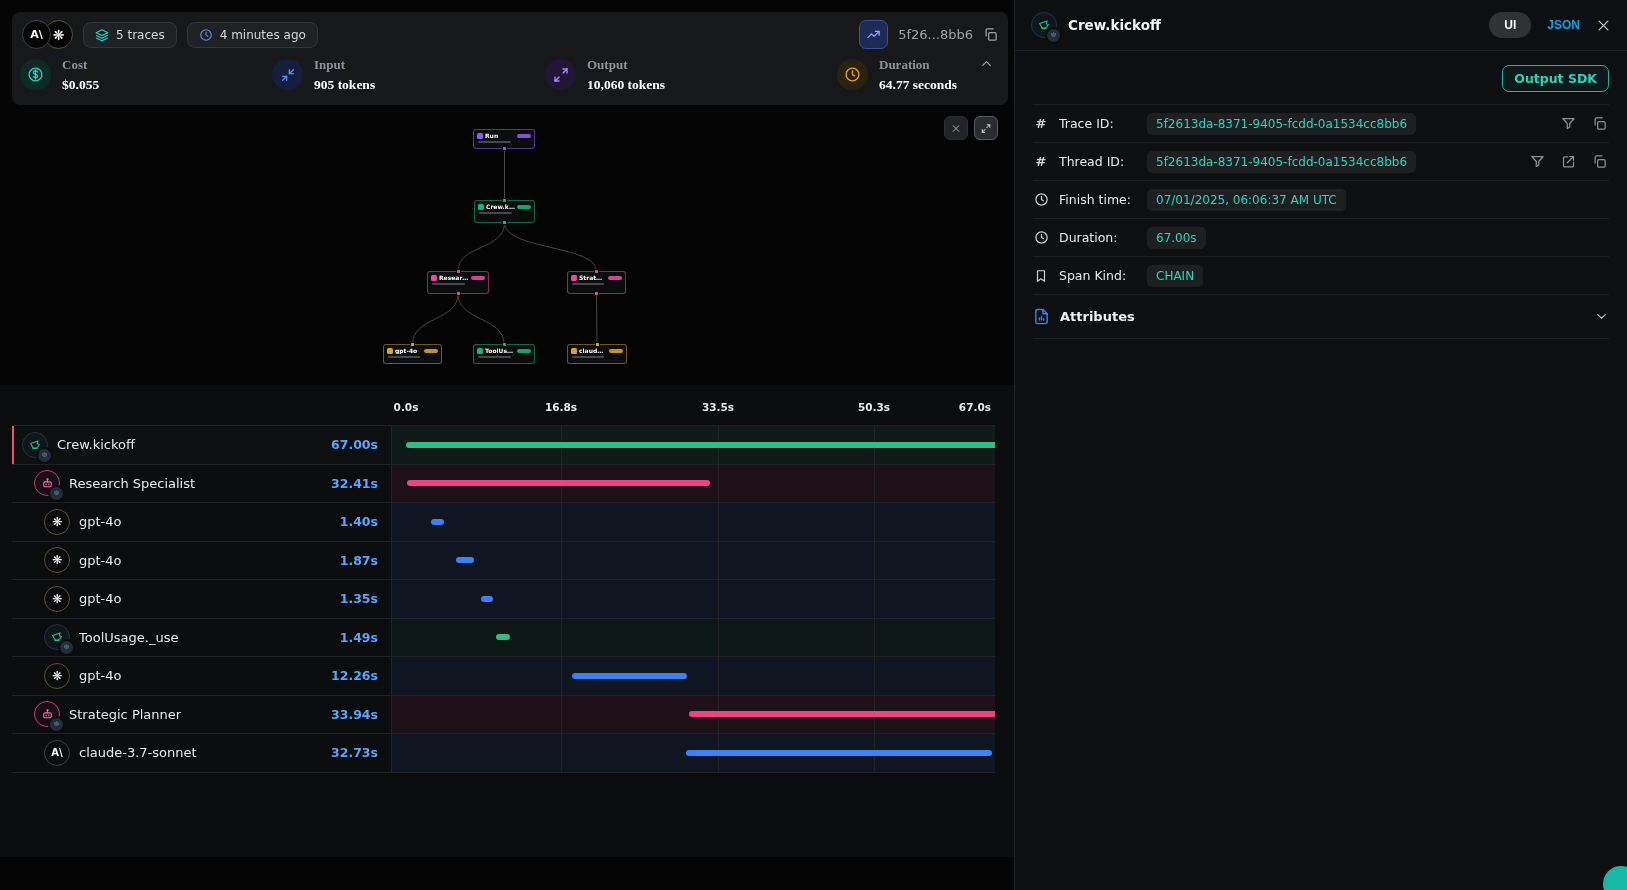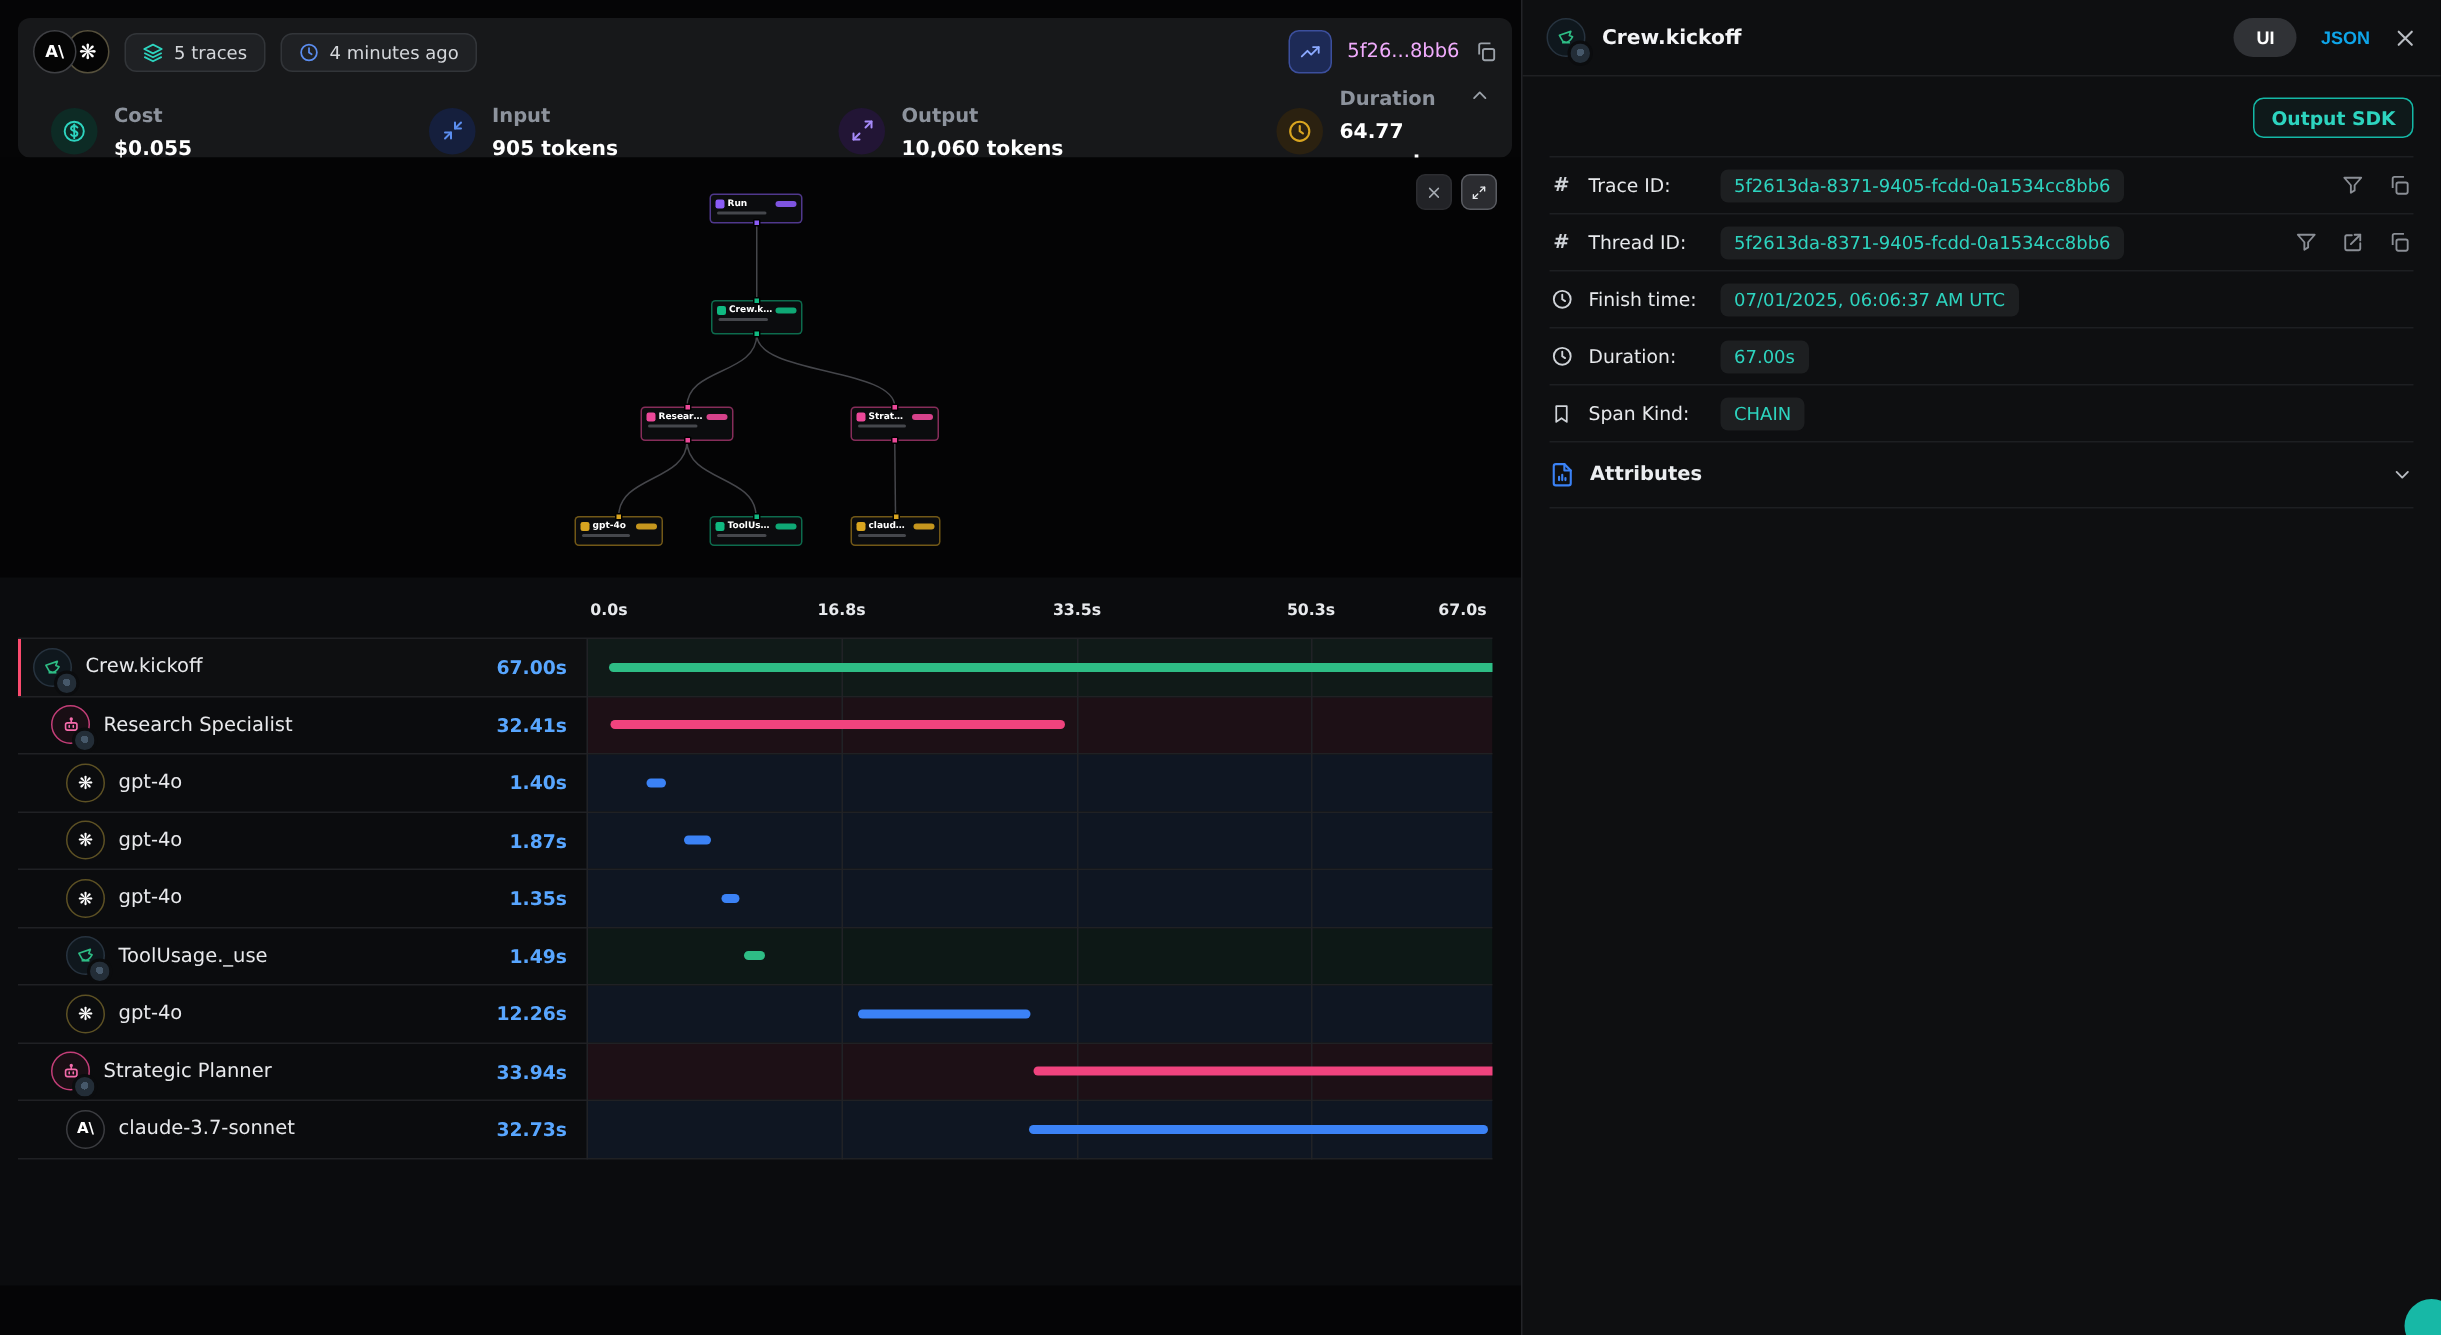--- a/index.html
+++ b/index.html
@@ -19,7 +19,7 @@
   .hright{margin-left:auto;display:flex;align-items:center;gap:10px;}
   .trendbtn{width:27px;height:27px;border-radius:7px;background:#1d2a56;border:1px solid #3c4f9d;display:flex;
         align-items:center;justify-content:center;cursor:pointer;}
-  .traceid{font-size:13px;color:#f0abfc;}
+  .traceid{font-size:13px;color:#a3a3a3;}
   .icbtn{background:none;border:none;padding:0;cursor:pointer;display:flex;align-items:center;}
   .metrics{display:grid;grid-template-columns:252px 273px 292px 1fr;padding:6px 10px 0 22px;}
   .metric{display:flex;align-items:center;gap:11px;}

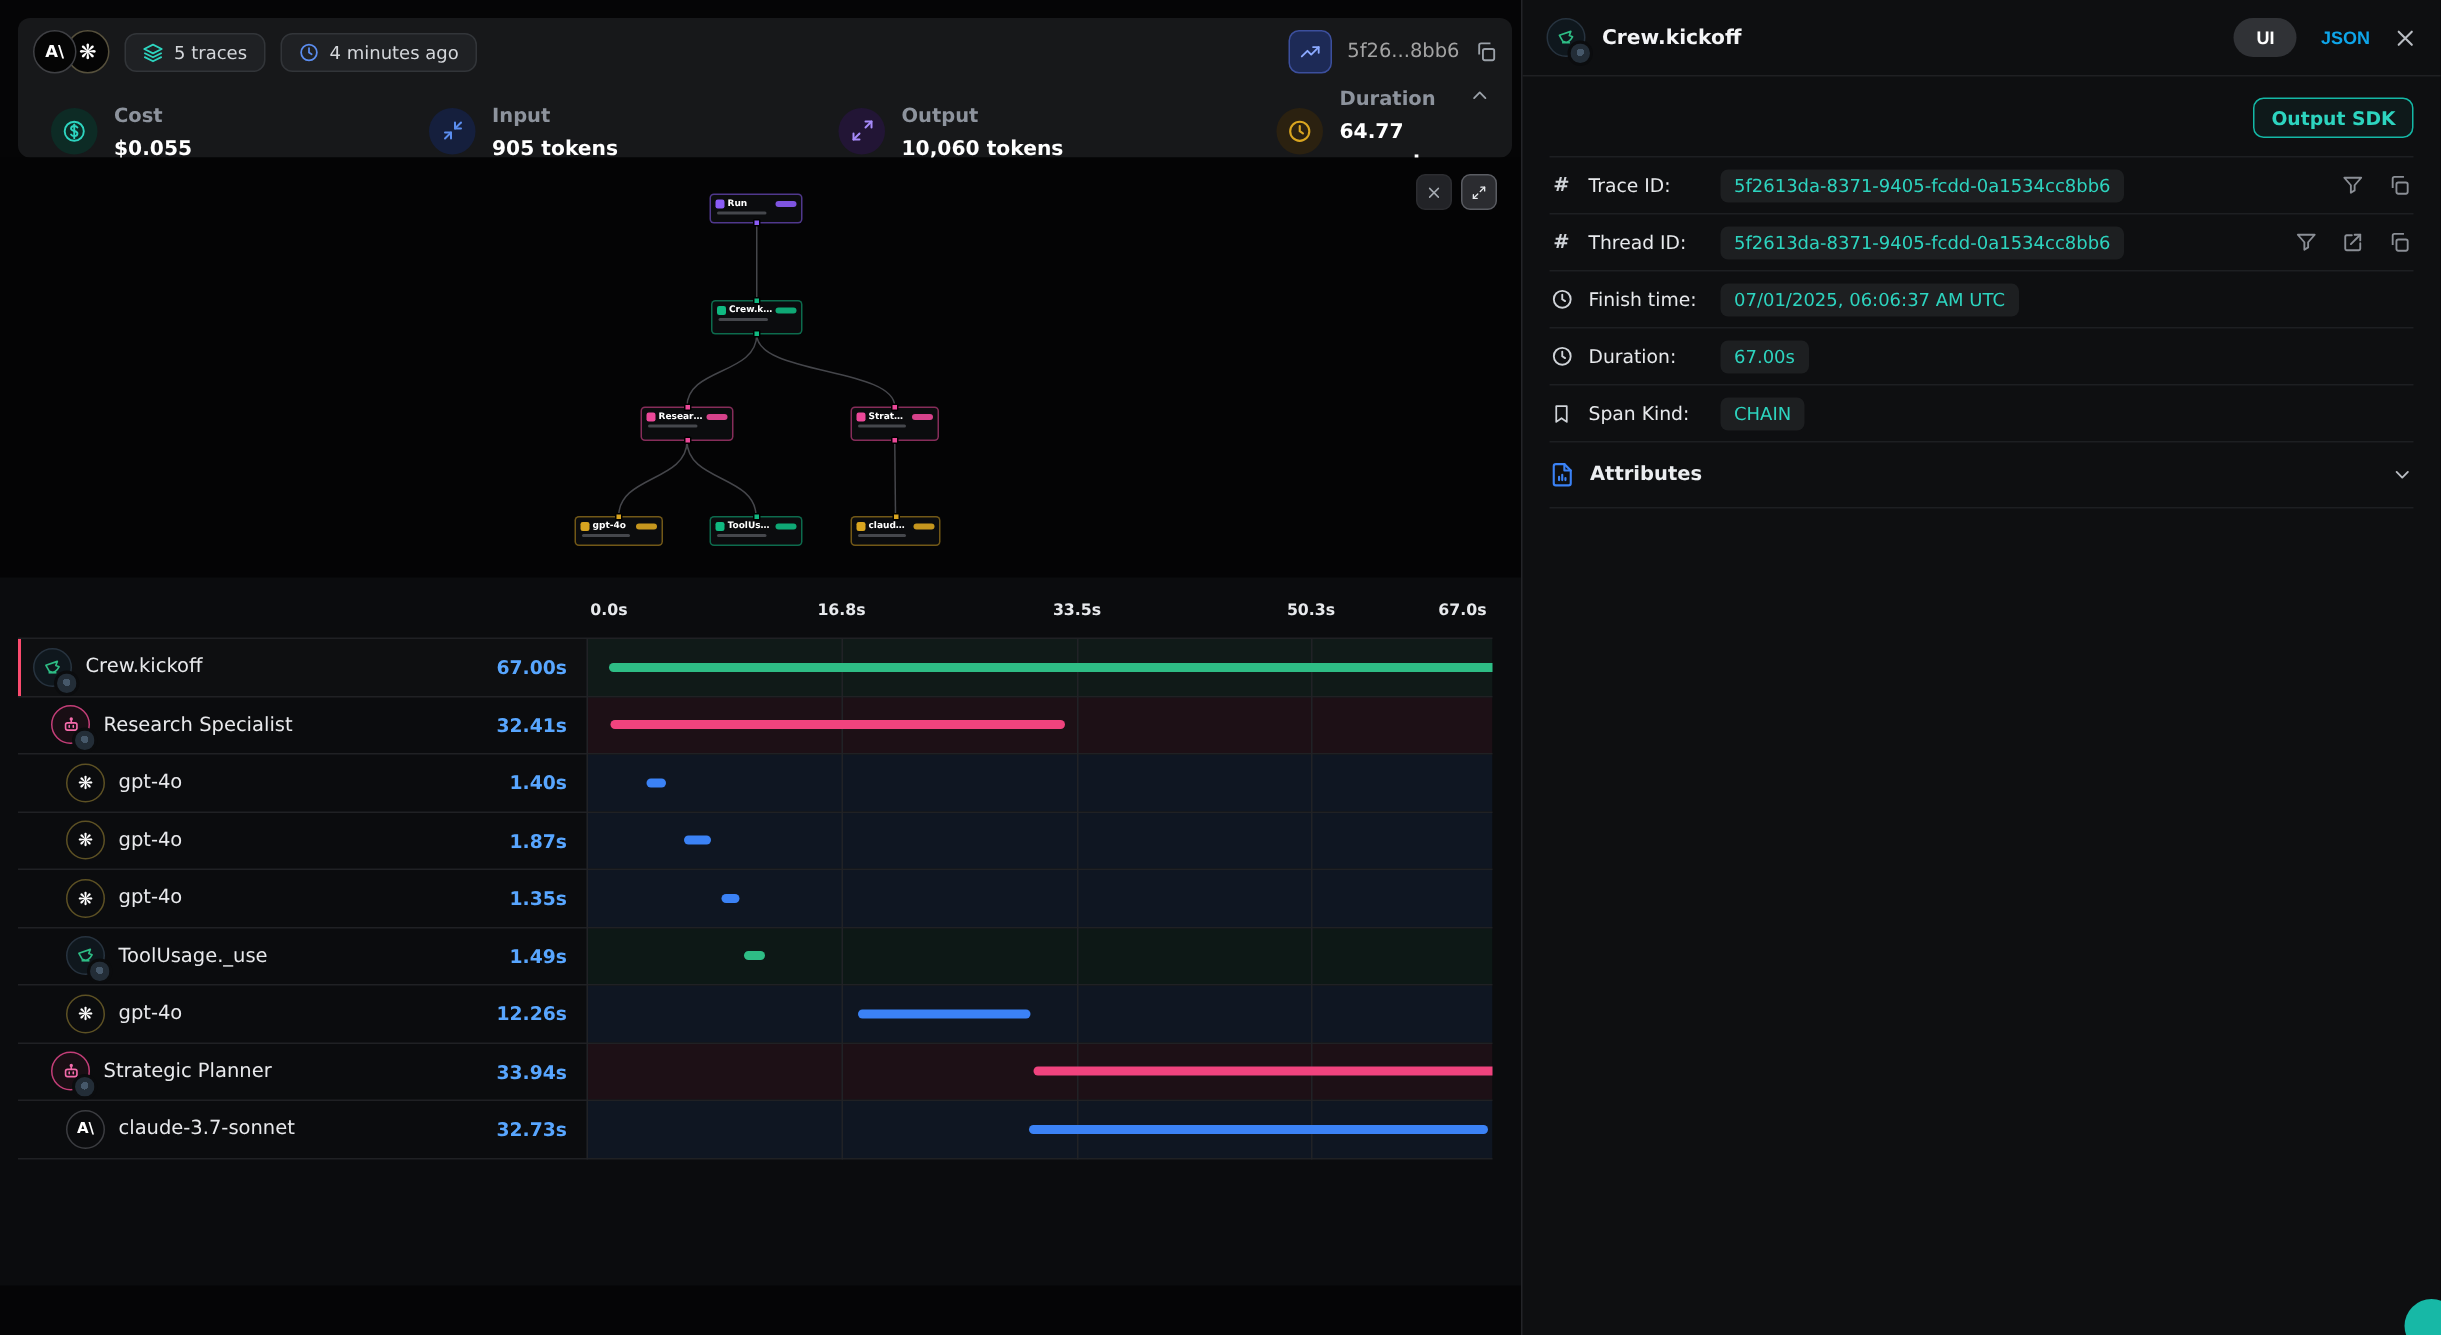--- a/index.html
+++ b/index.html
@@ -21,7 +21,7 @@
         align-items:center;justify-content:center;cursor:pointer;}
   .traceid{font-size:13px;color:#a3a3a3;}
   .icbtn{background:none;border:none;padding:0;cursor:pointer;display:flex;align-items:center;}
-  .metrics{display:grid;grid-template-columns:252px 273px 292px 1fr;padding:6px 10px 0 22px;}
+  .metrics{display:grid;grid-template-columns:252px 273px 292px 1fr;padding:6px 10px 0 8px;font-family:Liberation Serif, serif;}
   .metric{display:flex;align-items:center;gap:11px;}
   .mcircle{width:31px;height:31px;border-radius:50%;display:flex;align-items:center;justify-content:center;flex-shrink:0;}
   .mc-teal{background:#0d2b25;} .mc-blue{background:#151f3d;} .mc-purple{background:#221535;} .mc-amber{background:#2b2110;}

